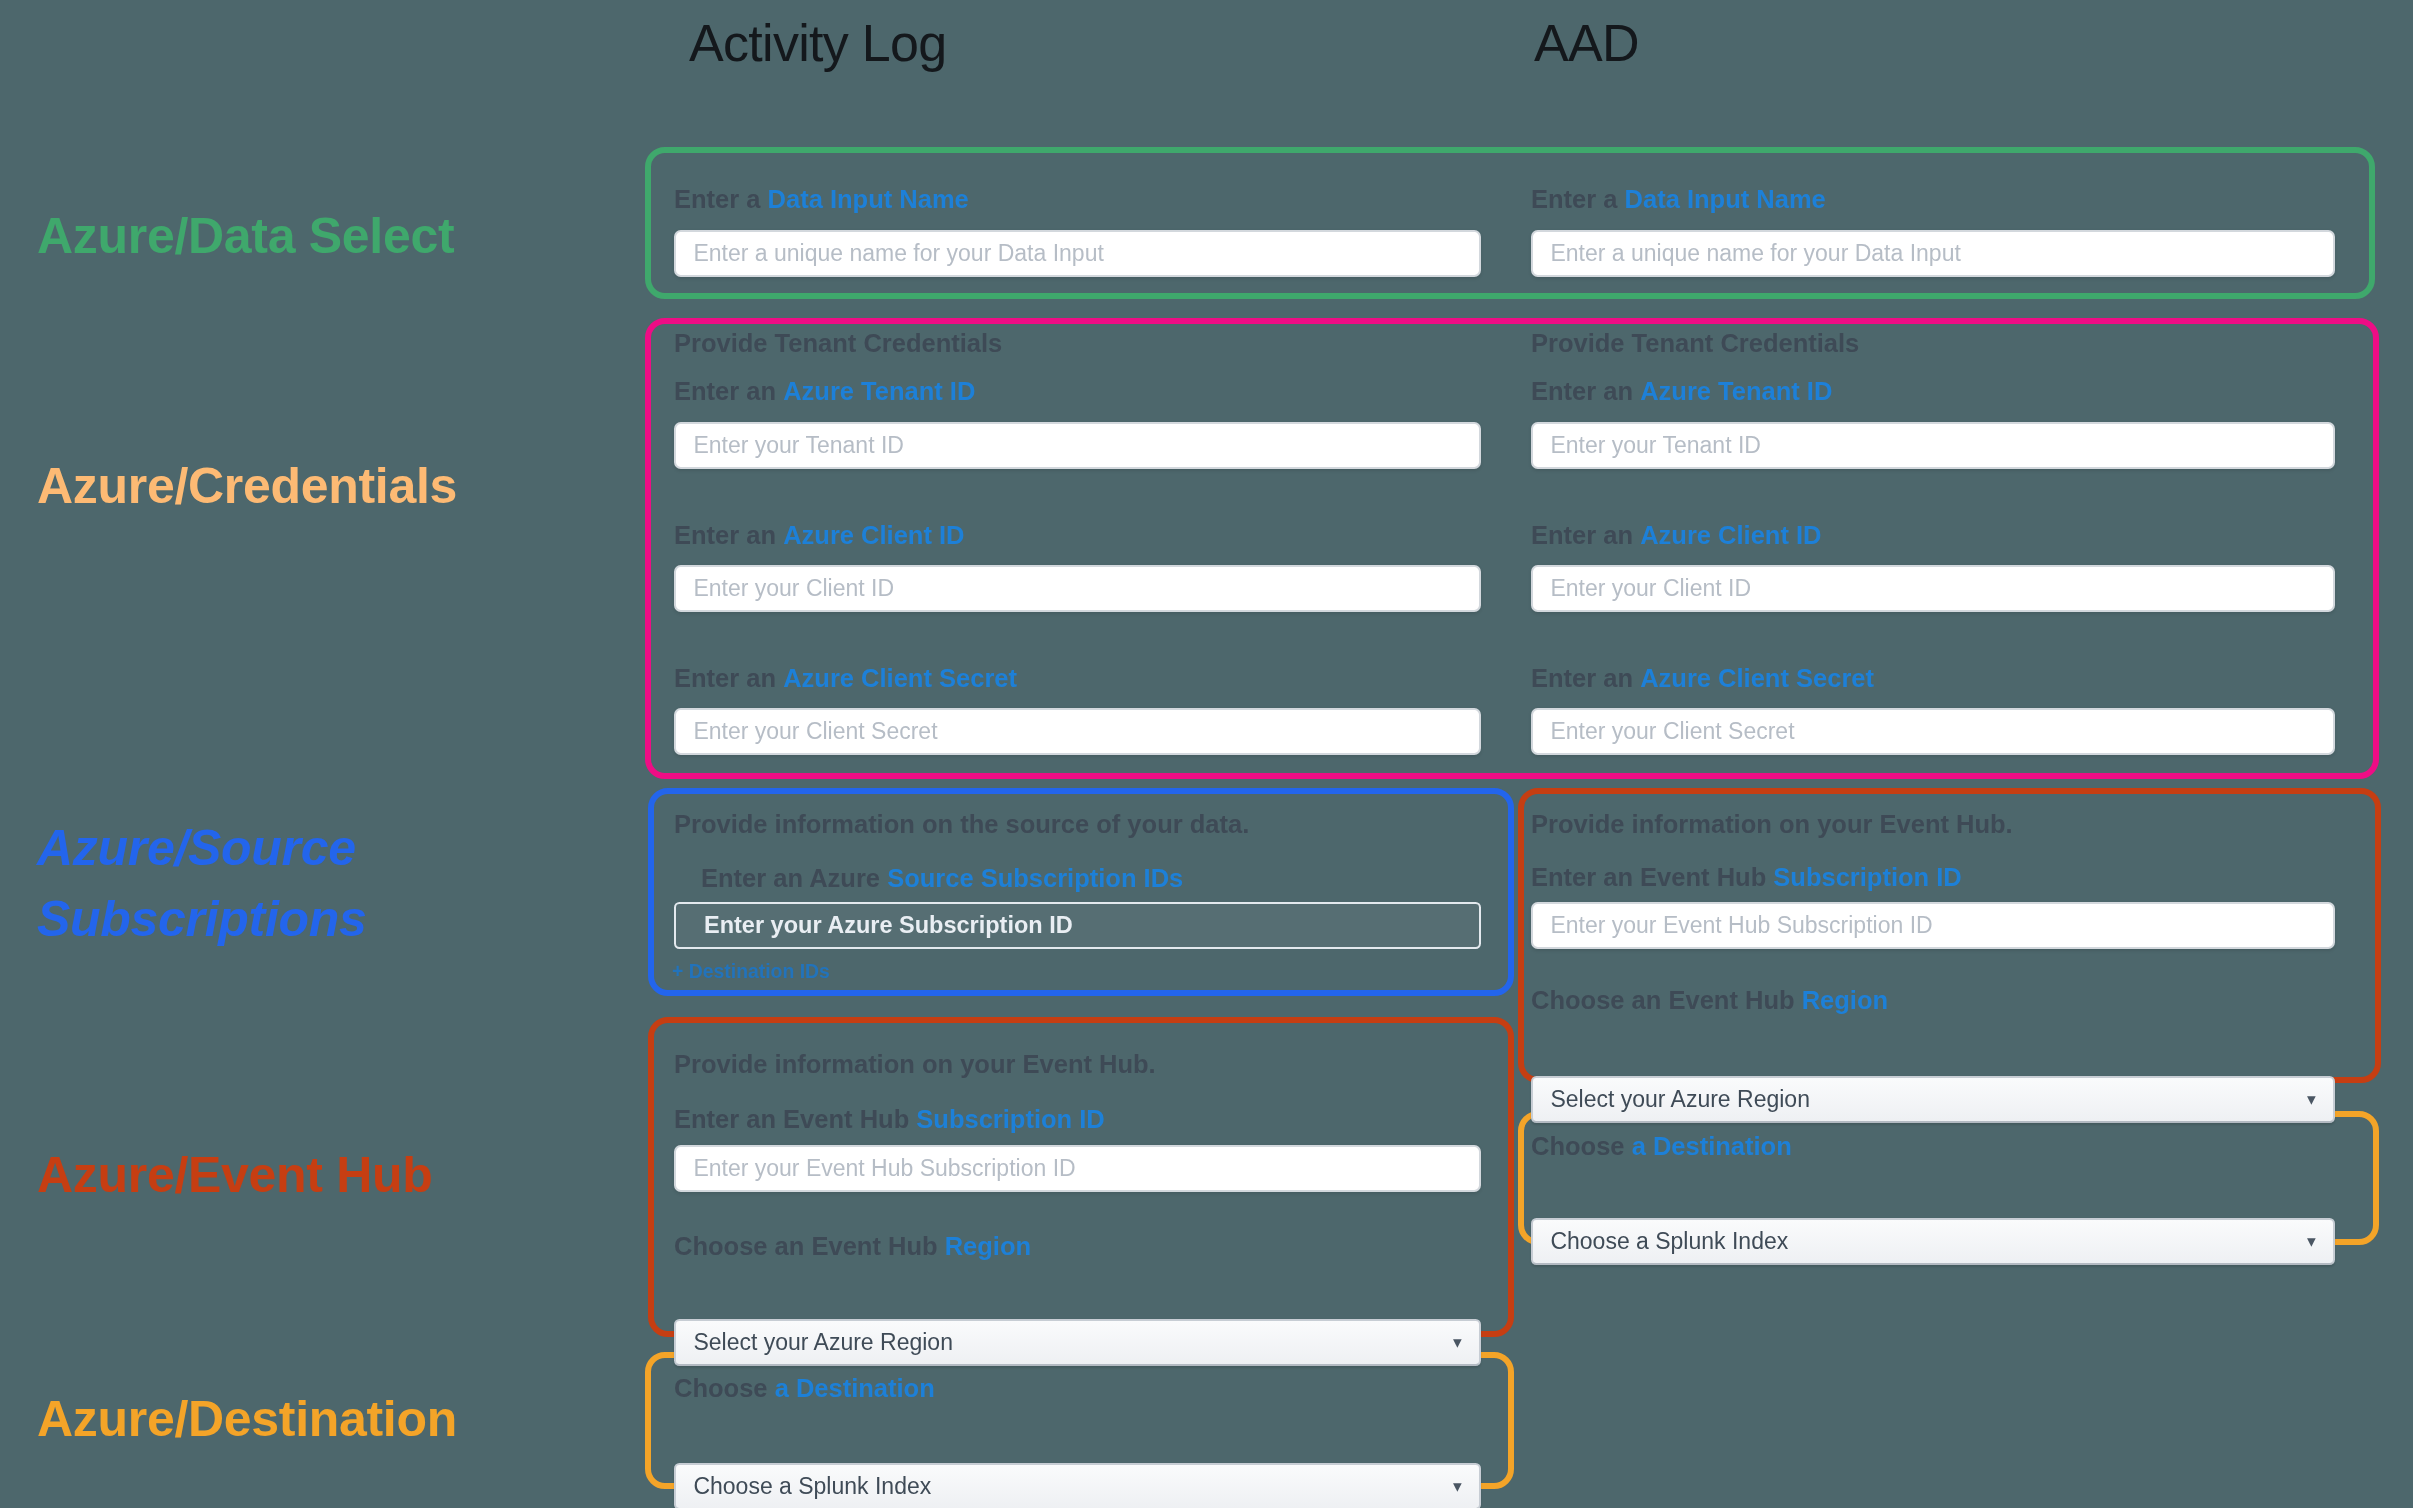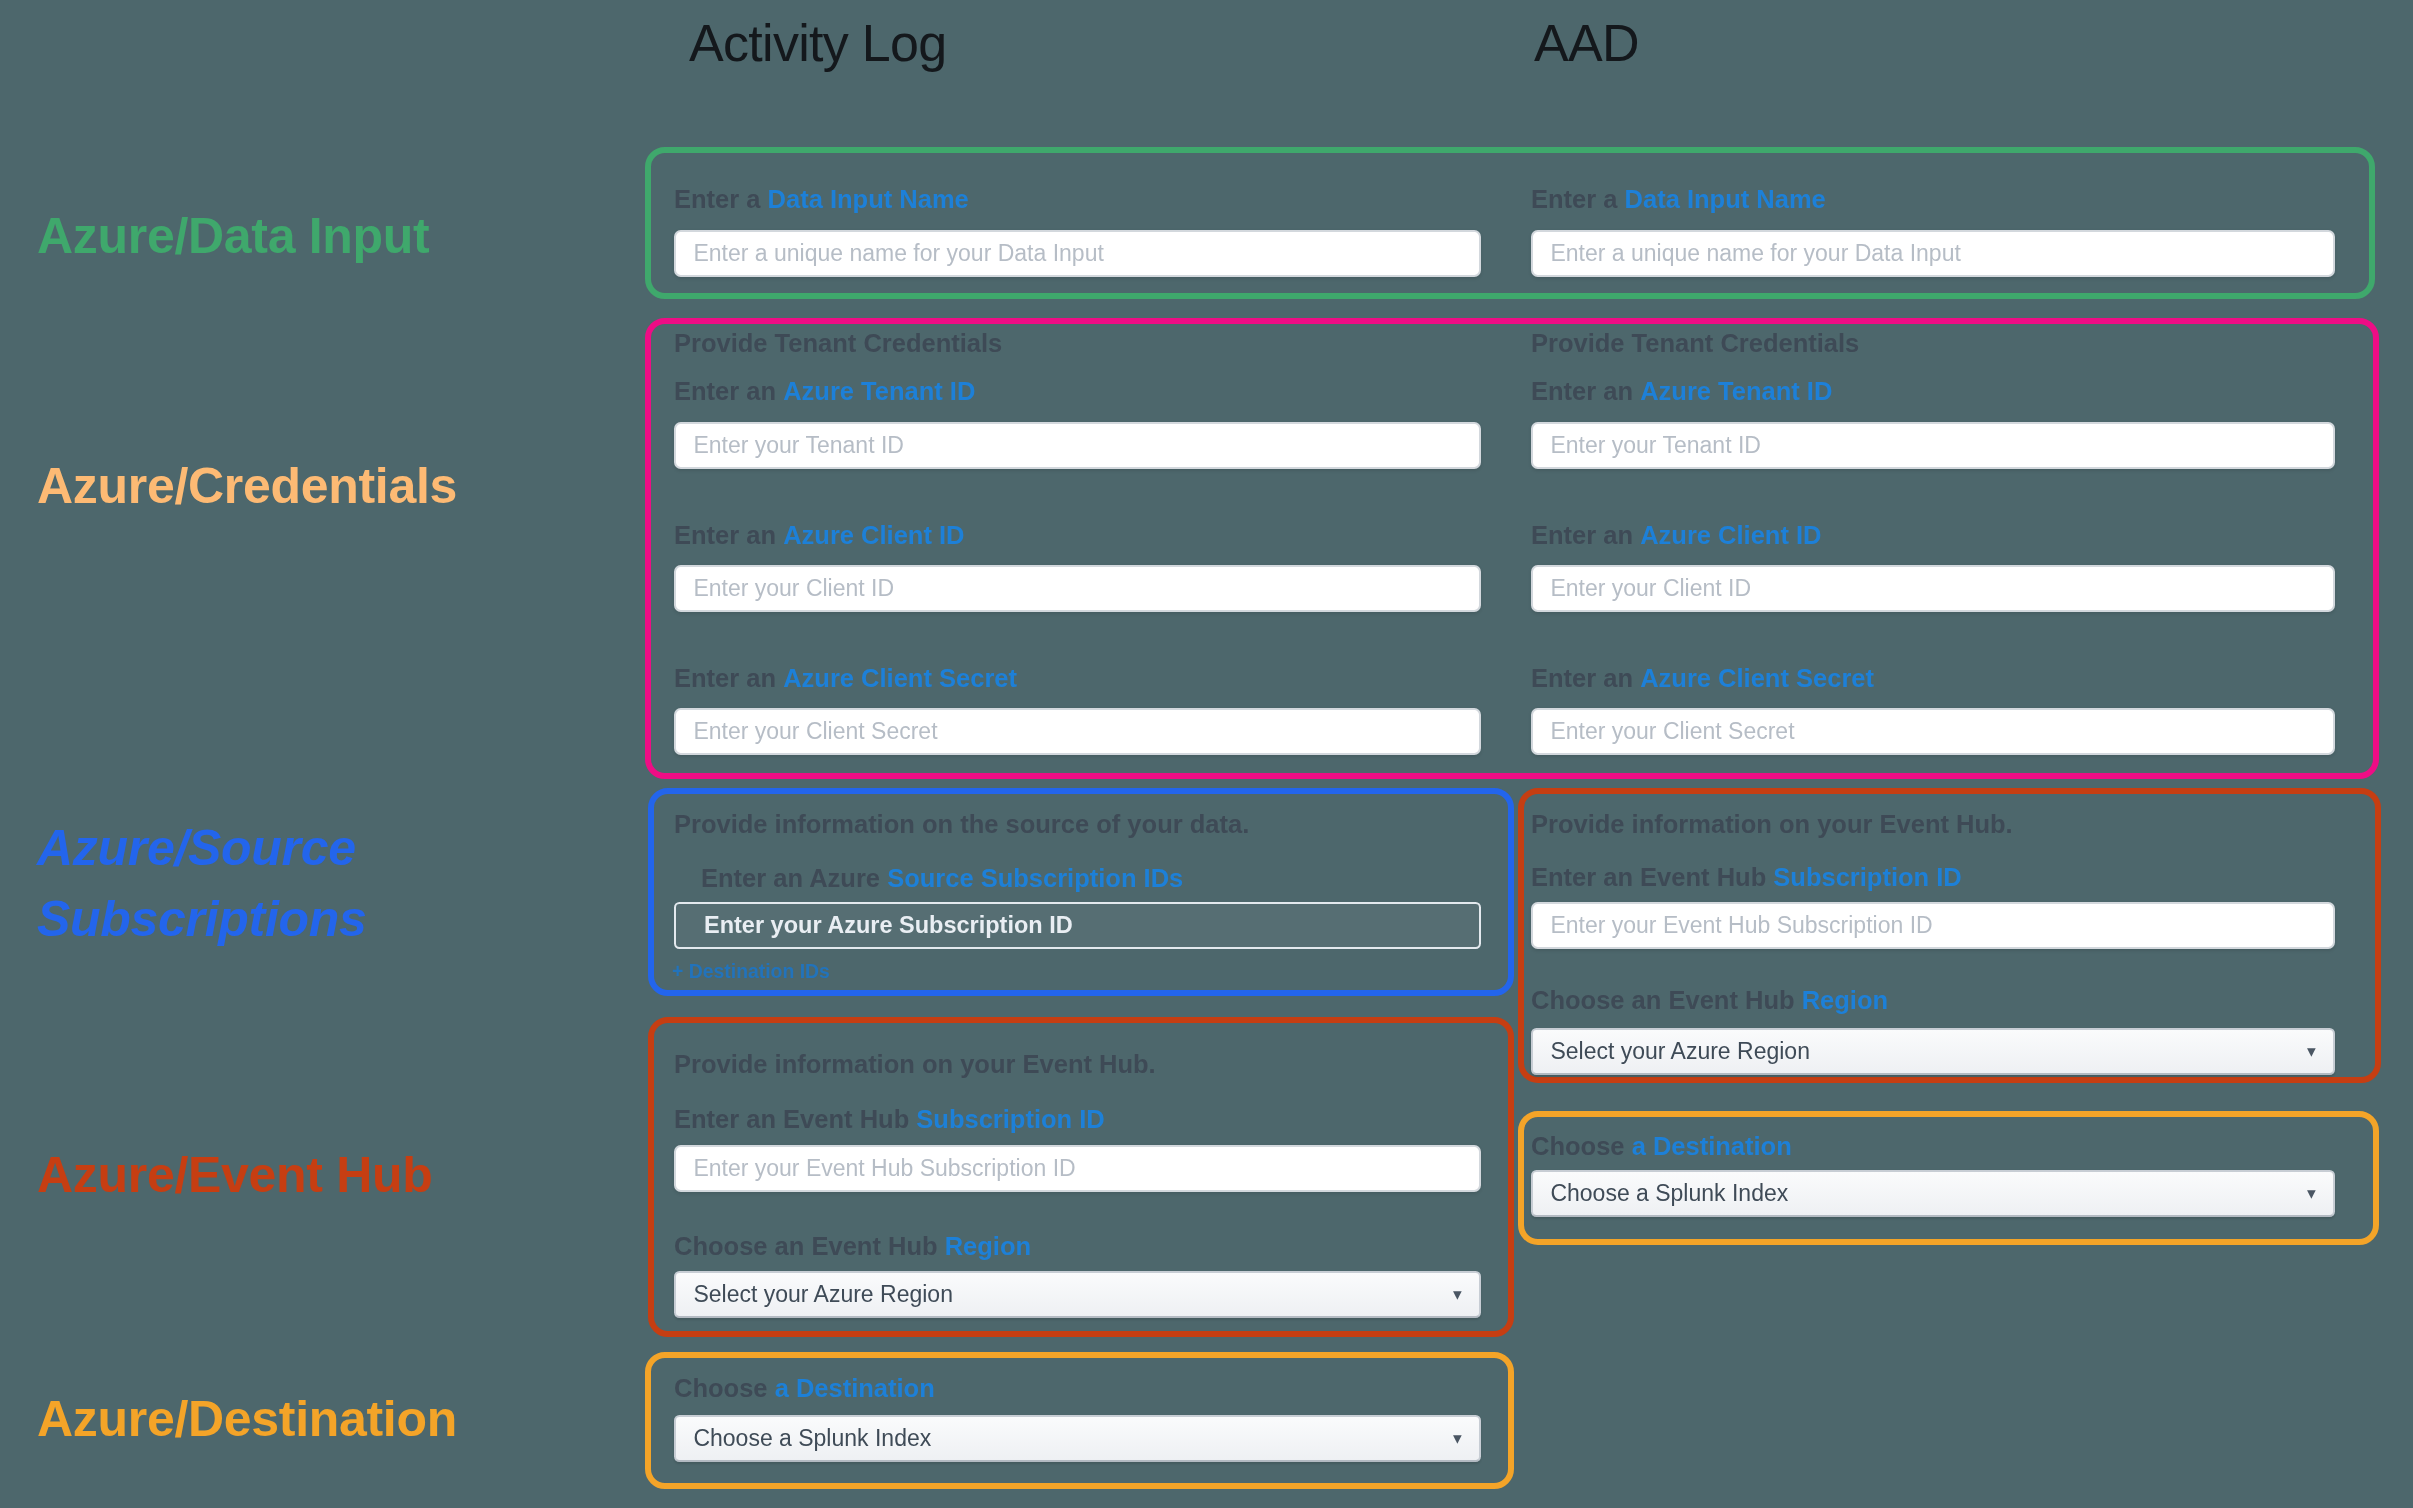--- a/index.html
+++ b/index.html
@@ -43,7 +43,7 @@
 <div class="abs col-header" style="left:689px;top:13.4px">Activity Log</div>
 <div class="abs col-header" style="left:1534px;top:13.4px">AAD</div>
 
-<div class="abs rail-label" style="left: 37px; top: 201px; color: rgb(63, 168, 108);">Azure/Data Input</div>
+<div class="abs rail-label" style="left: 37px; top: 201px; color: rgb(63, 168, 108);">Azure/Data Select</div>
 <div class="abs rail-label" style="left: 37px; top: 451px; color: #fdba74;">Azure/Credentials</div>
 <div class="abs rail-label" style="left: 37px; top: 813px; width: 510px; color: rgb(35, 101, 236); font-style: italic;">Azure/Source Subscriptions</div>
 <div class="abs rail-label" style="left: 37px; top: 1140px; color: rgb(198, 62, 18);">Azure/Event Hub</div>

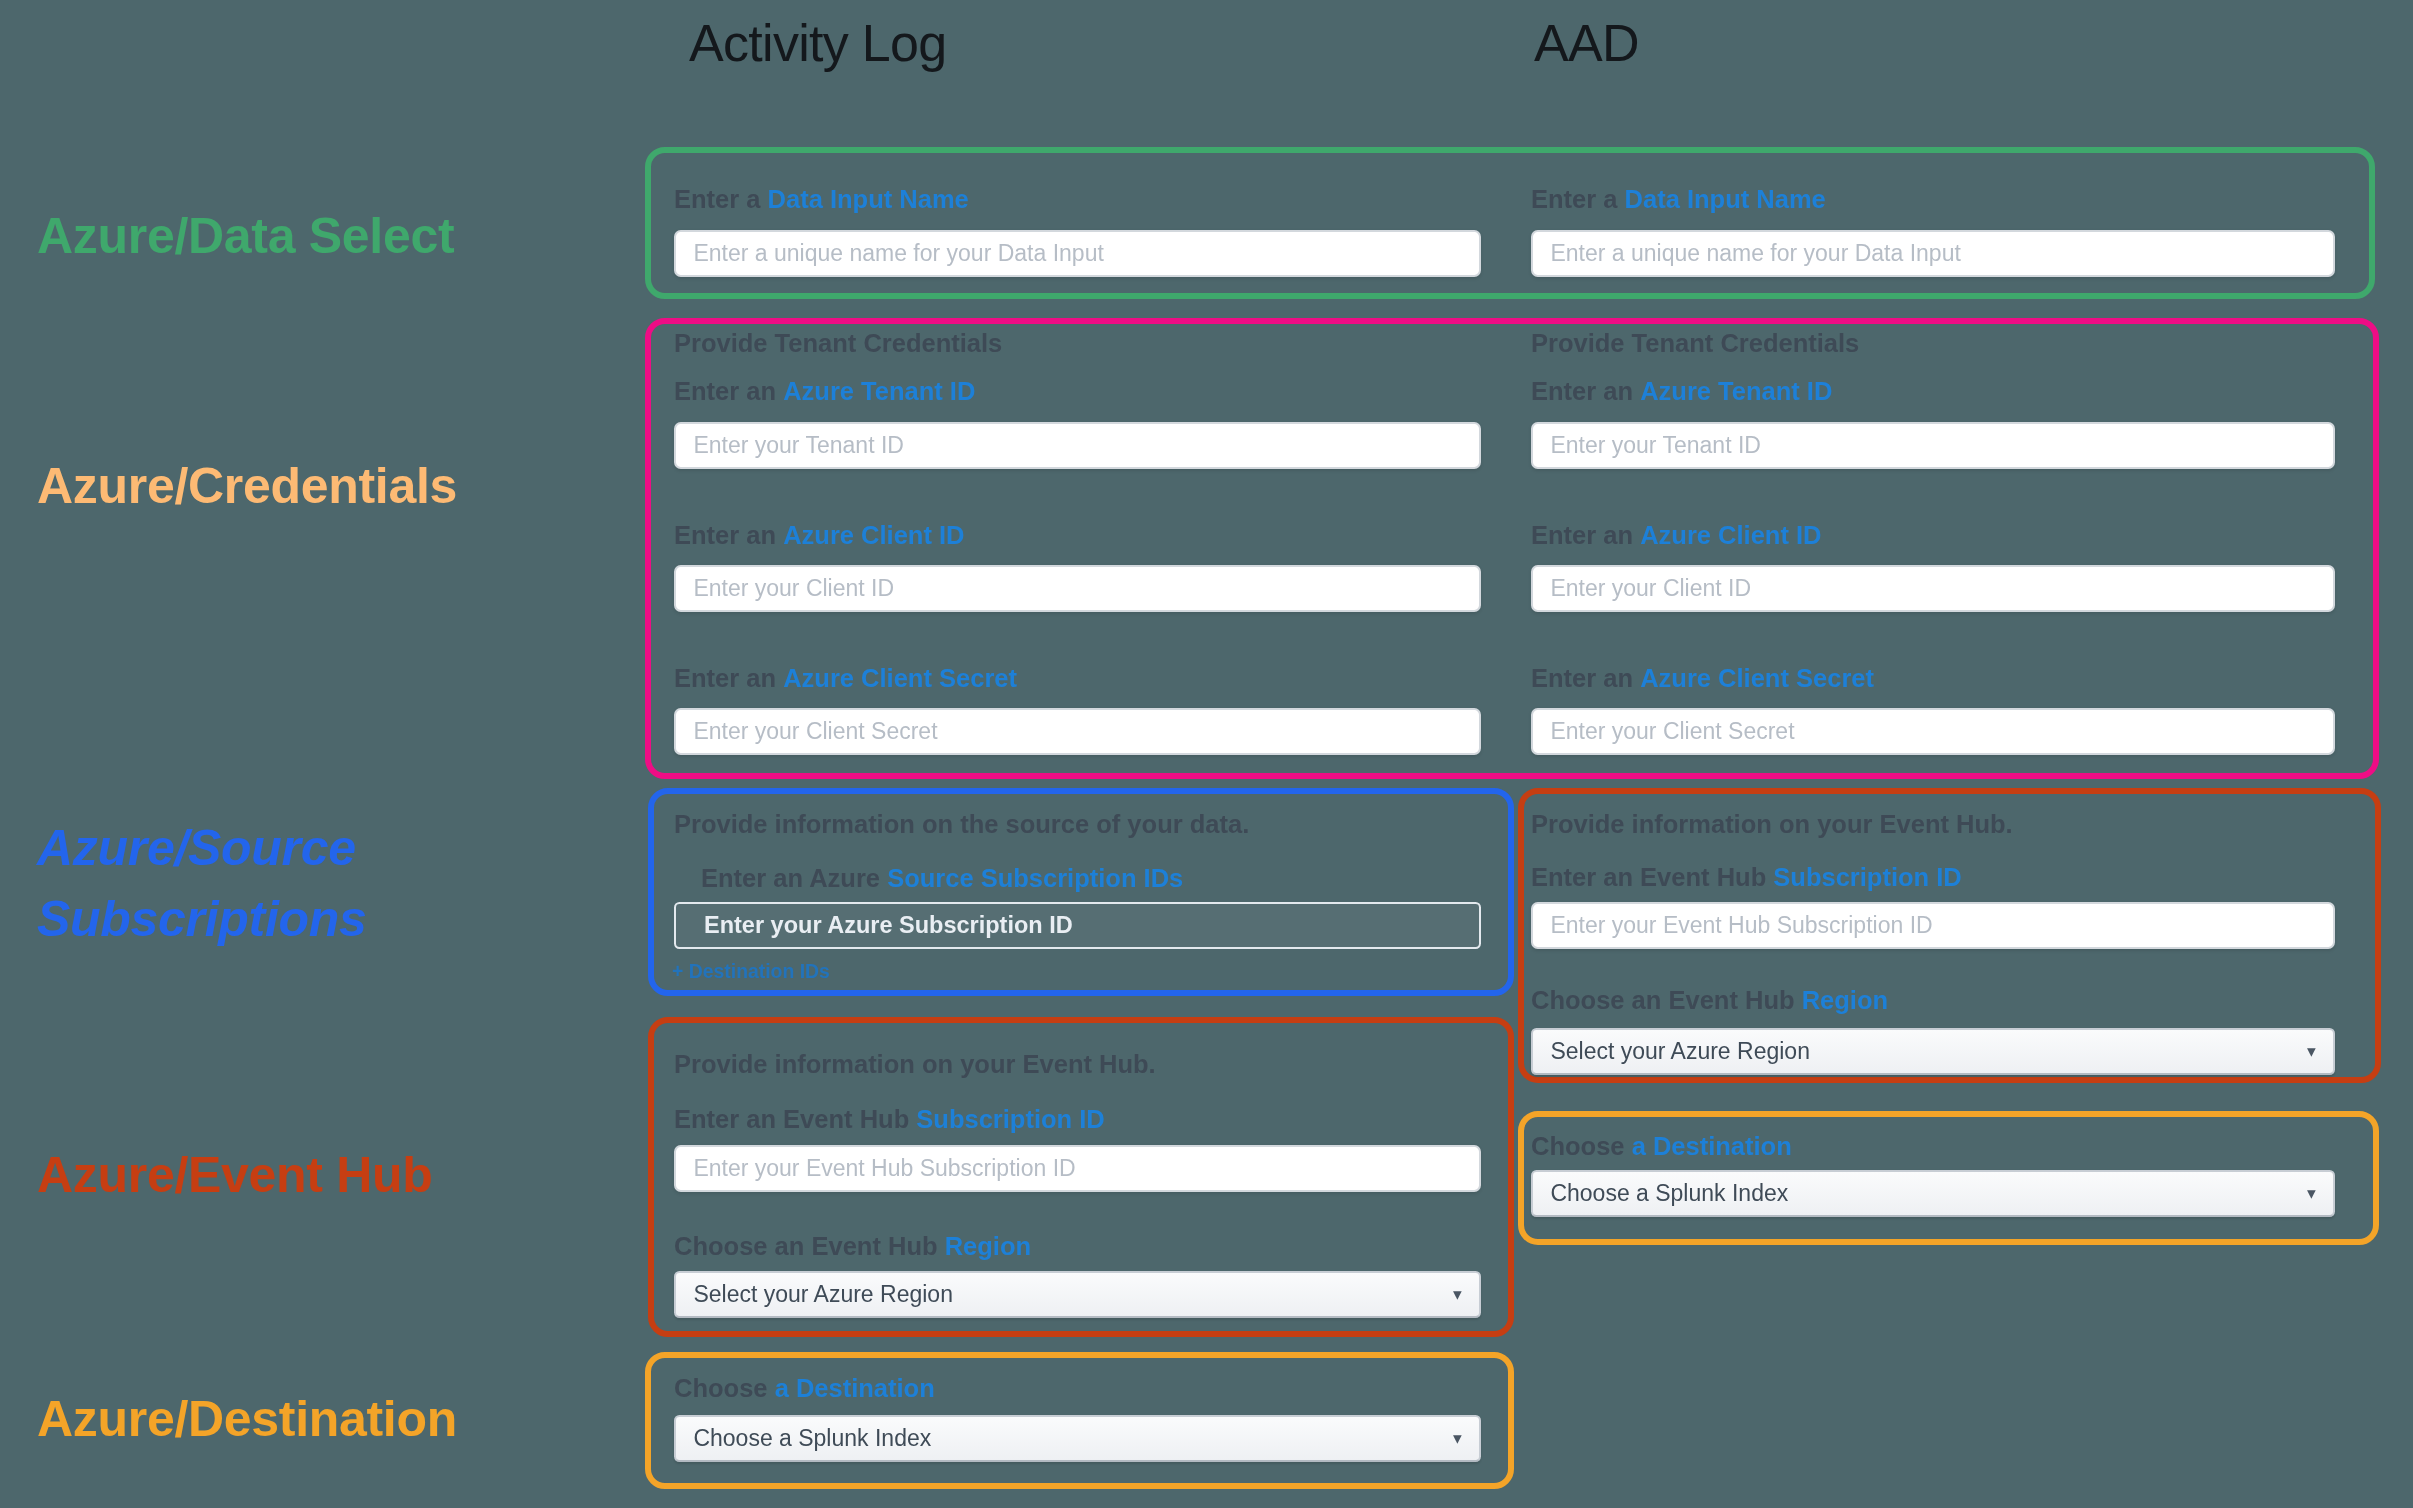--- a/index.html
+++ b/index.html
@@ -33,6 +33,7 @@
     display:flex;align-items:center;justify-content:space-between;
     padding:0 17.4px;font-size:23px;color:#3f4b57;box-sizing:border-box;cursor:pointer;
     box-shadow:0 1.3px 2px rgba(0,0,0,.12);
+    margin-top:48px;
   }
   .caret{font-size:17.4px;color:#4a5663;line-height:1}
   .add-link{font-size:19.4px;font-weight:700;color:#2273bb;cursor:pointer}

